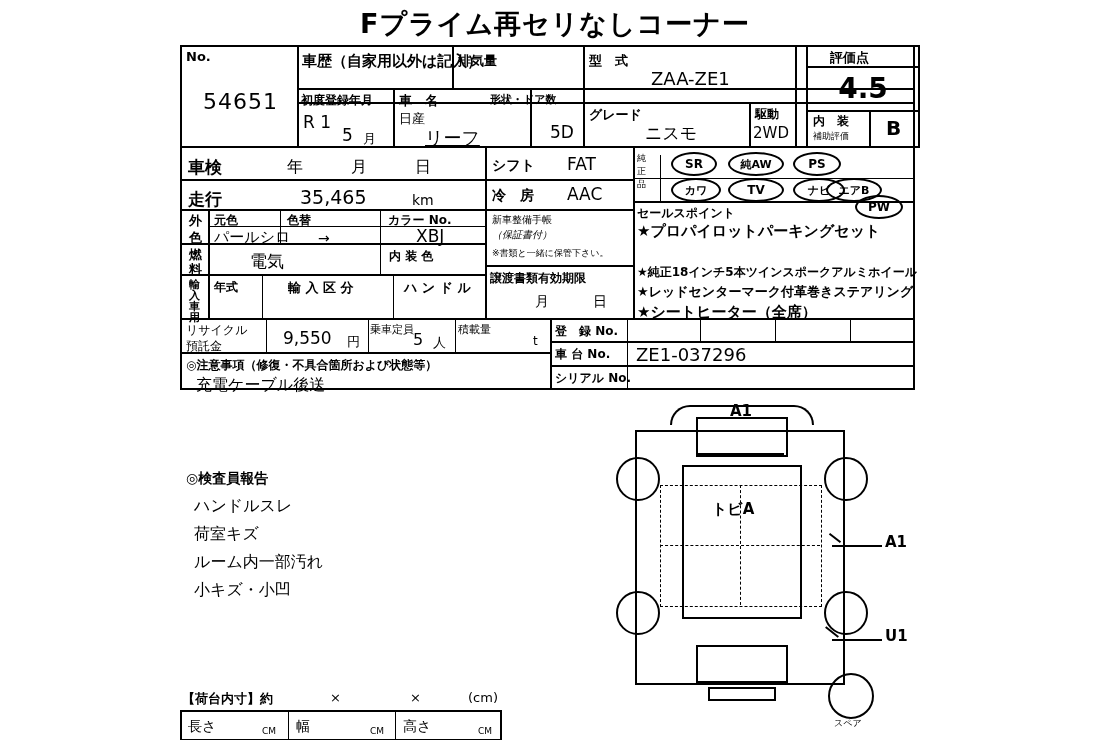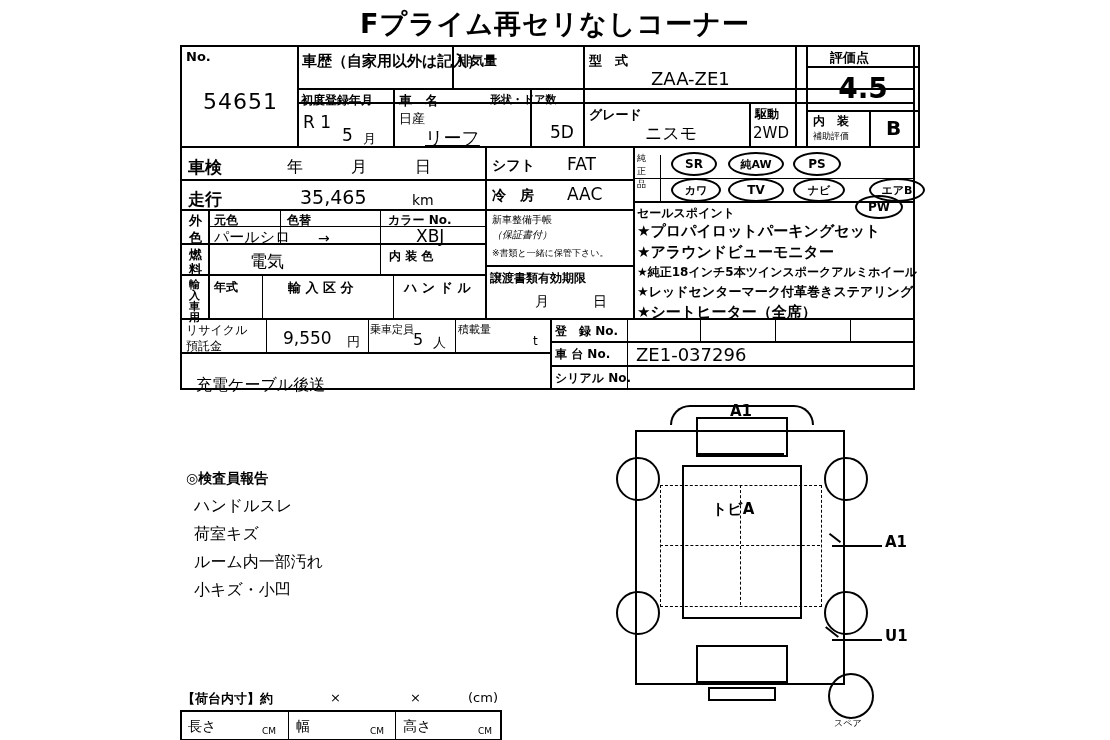--- a/index.html
+++ b/index.html
@@ -189,7 +189,7 @@
   <div class="ell" style="left:671px;top:178px;width:46px;height:20px;font-size:11px;">カワ</div>
   <div class="ell" style="left:728px;top:178px;width:52px;height:20px;">TV</div>
   <div class="ell" style="left:793px;top:178px;width:48px;height:20px;font-size:11px;">ナビ</div>
-  <div class="ell" style="left:869px;top:178px;width:52px;height:20px;font-size:11px;">エアB</div>
+  <div class="ell" style="left:826px;top:178px;width:52px;height:20px;font-size:11px;">エアB</div>
 
   <div class="lbl b" style="left:637px;top:205px;font-size:12px;">セールスポイント</div>
   <div class="lbl" style="left:637px;top:222px;font-size:15px;font-weight:bold;">★プロパイロットパーキングセット</div>

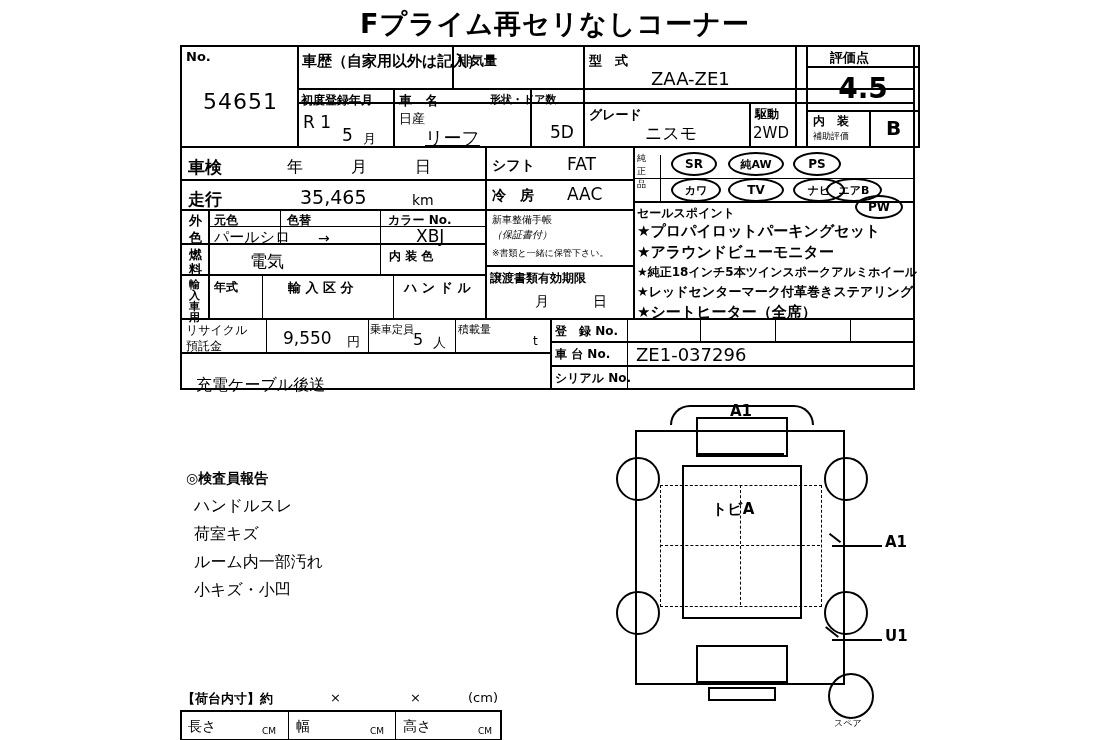--- a/index.html
+++ b/index.html
@@ -193,7 +193,6 @@
 
   <div class="lbl b" style="left:637px;top:205px;font-size:12px;">セールスポイント</div>
   <div class="lbl" style="left:637px;top:222px;font-size:15px;font-weight:bold;">★プロパイロットパーキングセット</div>
-  <div class="lbl" style="left:637px;top:243px;font-size:15px;font-weight:bold;">★アラウンドビューモニター</div>
   <div class="lbl" style="left:637px;top:264px;font-size:12px;font-weight:bold;">★純正18インチ5本ツインスポークアルミホイール</div>
   <div class="lbl" style="left:637px;top:303px;font-size:15px;font-weight:bold;">★シートヒーター（全席）</div>
   <div class="lbl" style="left:637px;top:283px;font-size:13px;font-weight:bold;">★レッドセンターマーク付革巻きステアリング</div>

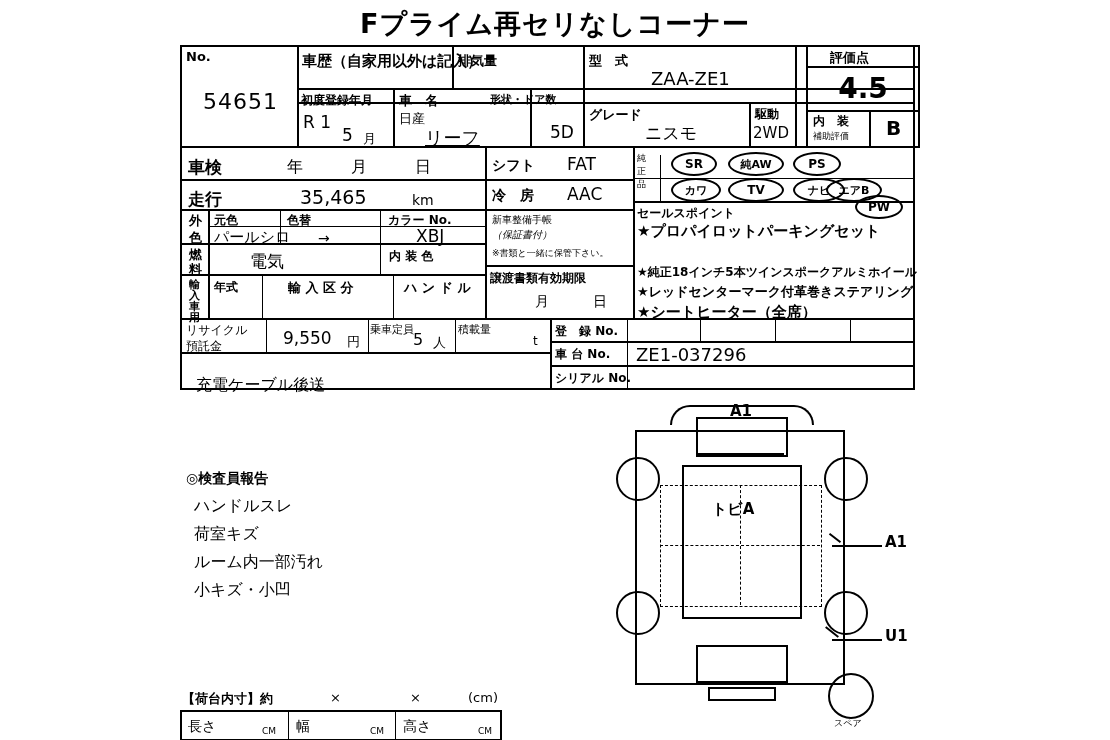--- a/index.html
+++ b/index.html
@@ -213,6 +213,7 @@
   <div class="small" style="left:458px;top:322px;font-size:11px;">積載量</div>
   <div class="lbl" style="left:533px;top:334px;font-size:12px;">t</div>
 
+  <div class="lbl b" style="left:186px;top:357px;font-size:12px;">◎注意事項（修復・不具合箇所および状態等）</div>
   <div class="lbl" style="left:196px;top:375px;font-size:16px;">充電ケーブル後送</div>
 
   <div class="h" style="left:550px;top:341px;width:363px;"></div>

